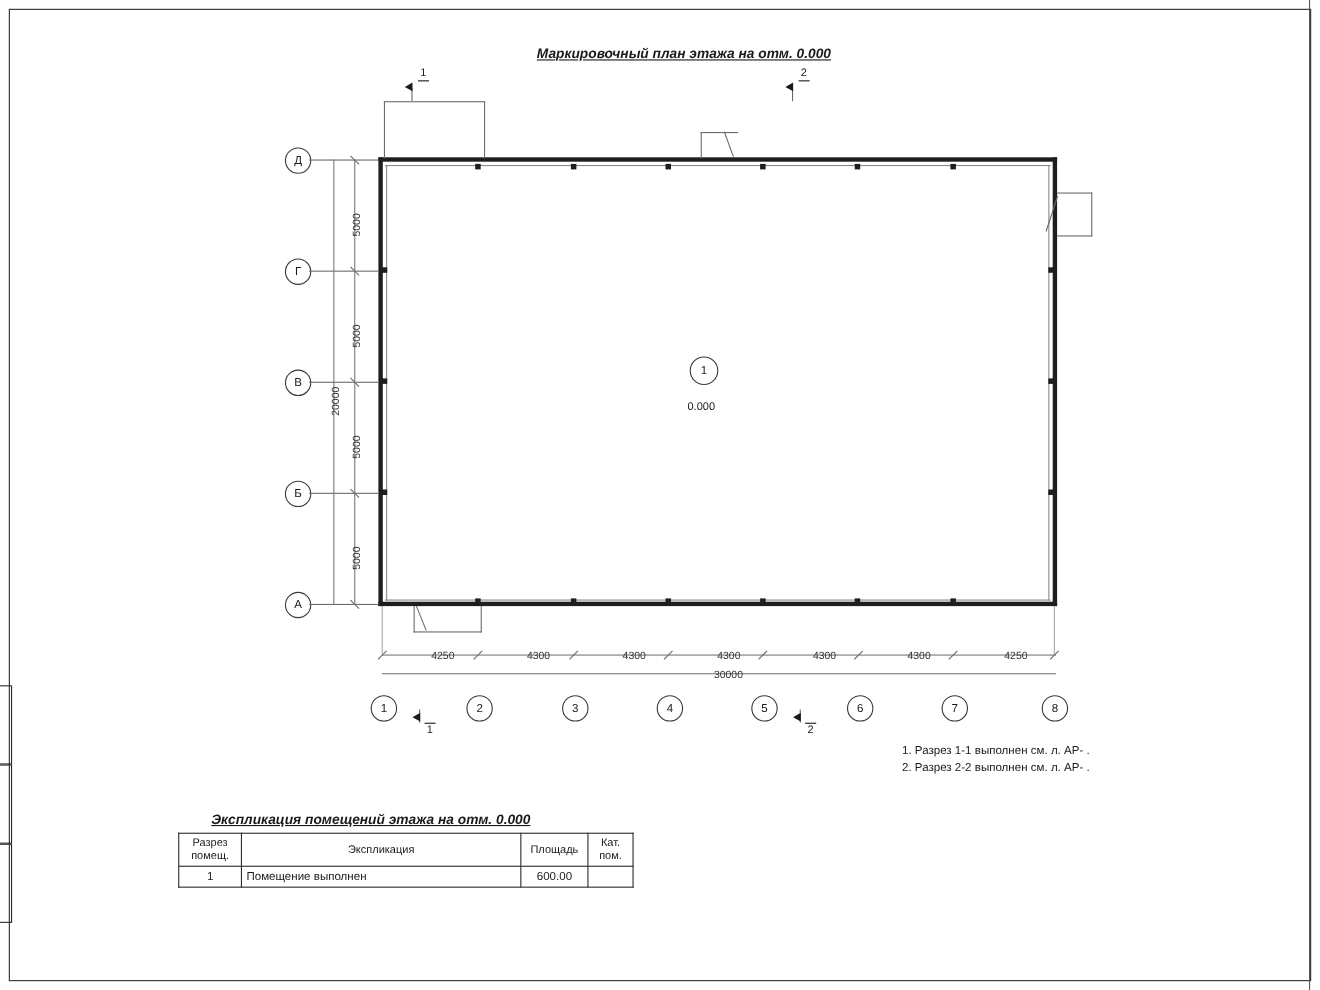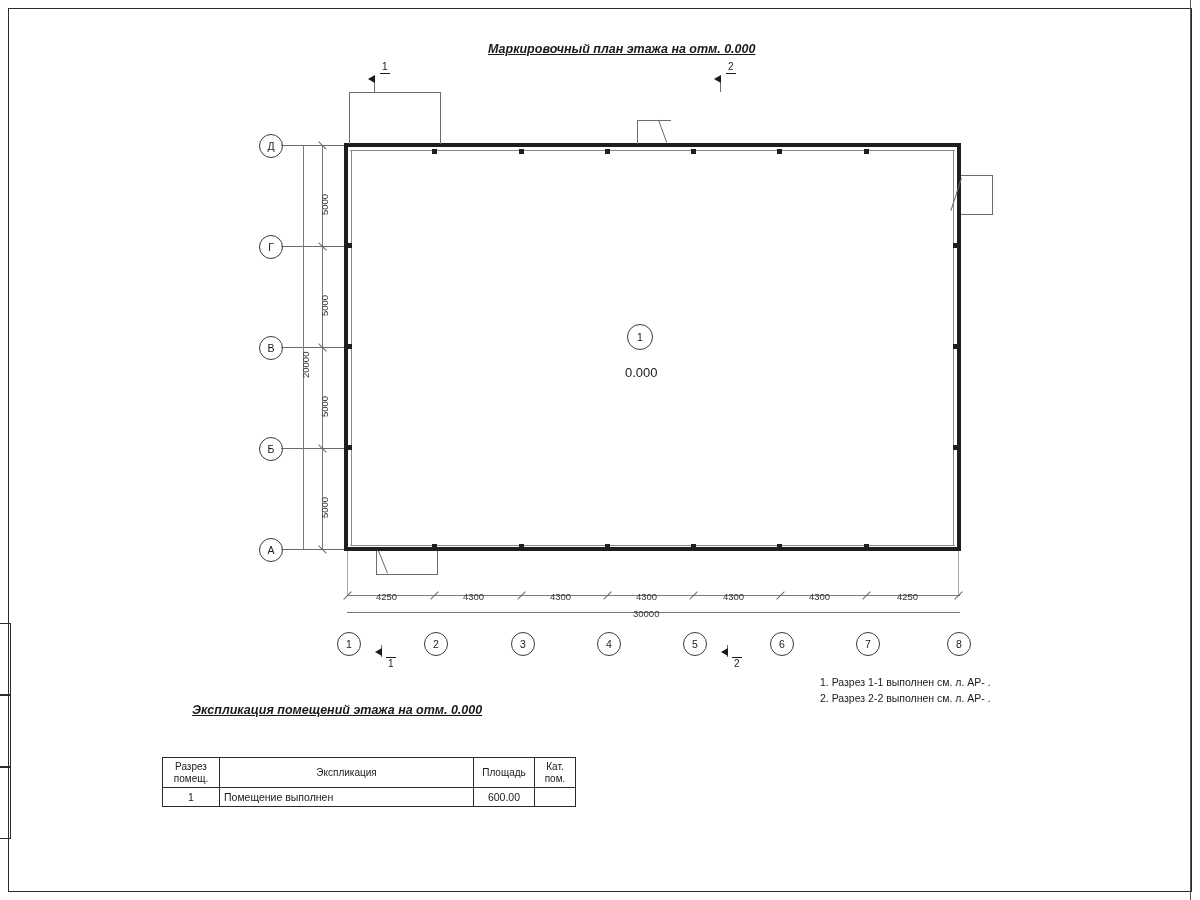--- a/index.html
+++ b/index.html
@@ -114,7 +114,7 @@
   }
   .level-text {
     position: absolute;
-    font-size: 13px;
+    font-size: 10px;
     color: #1a1a1a;
     white-space: nowrap;
   }

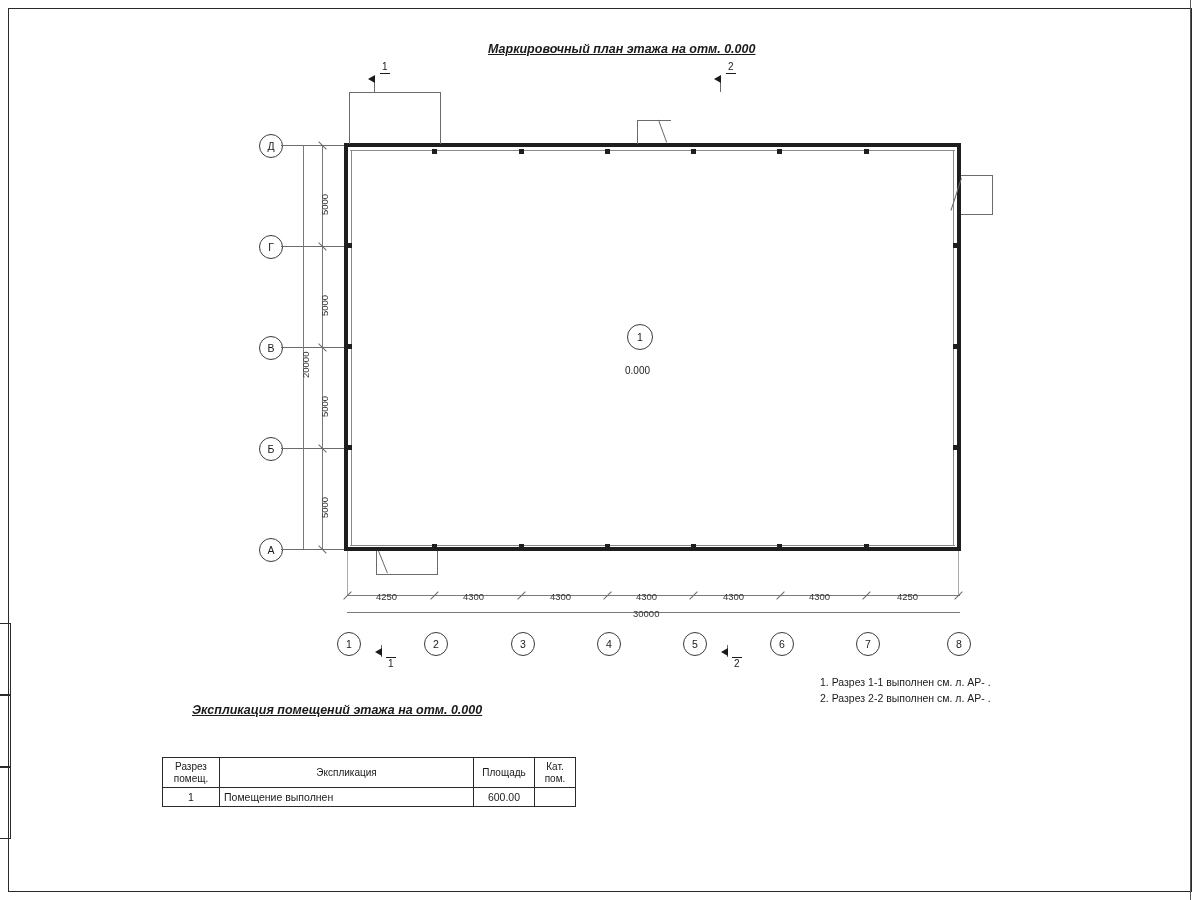--- a/index.html
+++ b/index.html
@@ -79,6 +79,7 @@
     font-size: 9.5px;
     color: #333;
     white-space: nowrap;
+    margin-left: 16px;
   }
   .dimtext-v {
     position: absolute;

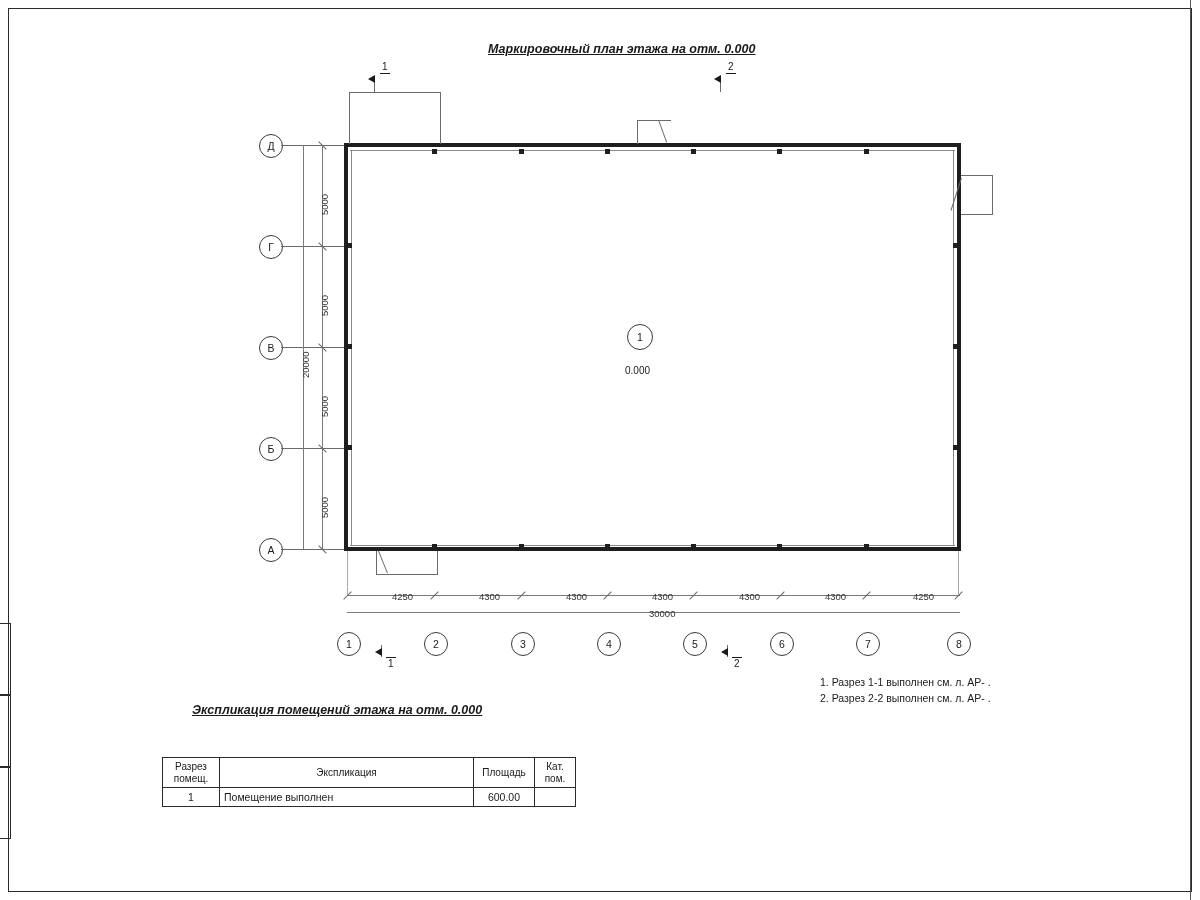--- a/index.html
+++ b/index.html
@@ -335,7 +335,7 @@
   <div class="notes" style="left:820px; top:675px;">1. Разрез 1-1 выполнен см. л. АР- .</div>
   <div class="notes" style="left:820px; top:691px;">2. Разрез 2-2 выполнен см. л. АР- .</div>
 
-  <div class="title-it" style="left:192px; top:703px;">Экспликация помещений этажа на отм. 0.000</div>
+  <div class="title-it" style="left:192px; top:738px;">Экспликация помещений этажа на отм. 0.000</div>
 
   <table class="exp-table" style="left:162px; top:757px;">
     <thead>

